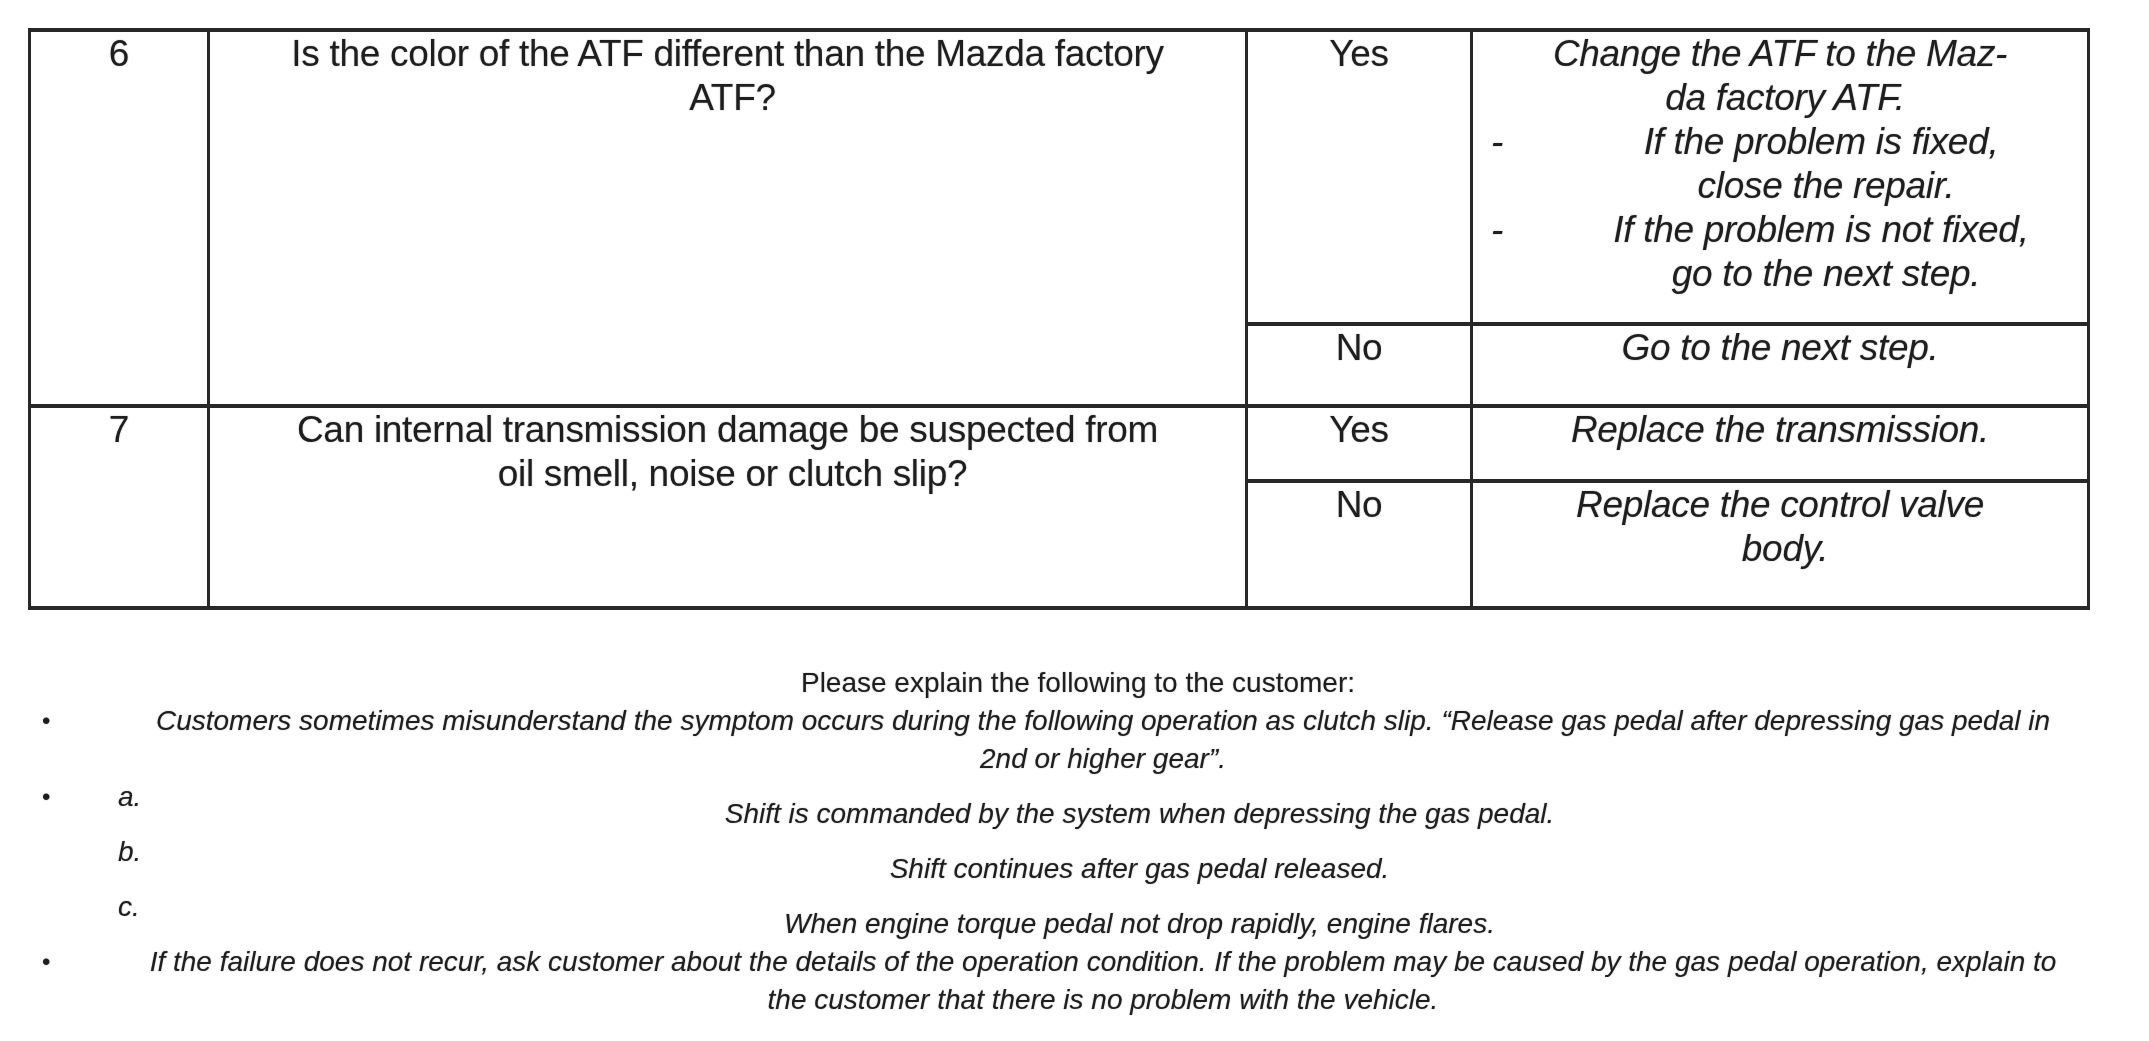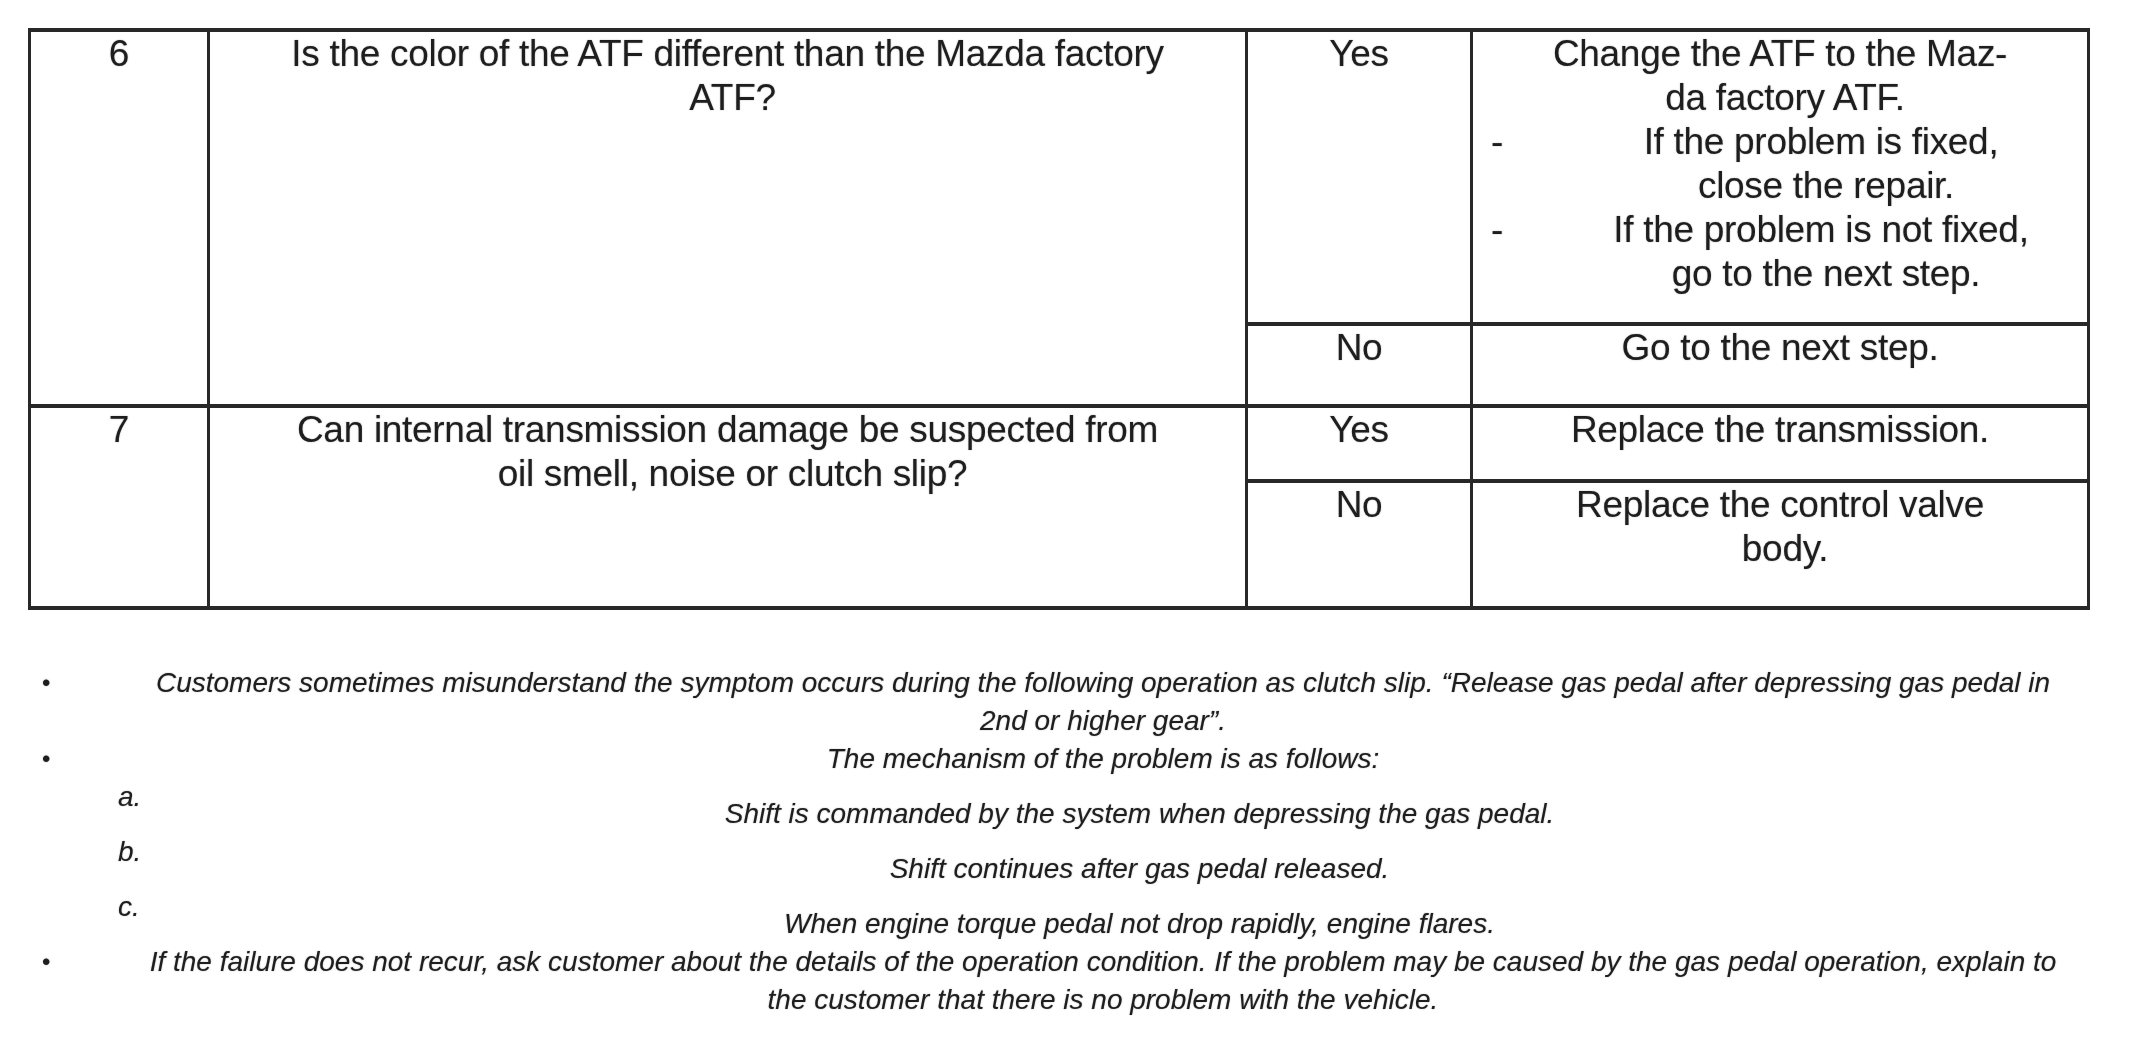--- a/index.html
+++ b/index.html
@@ -37,7 +37,7 @@
   td.num  { text-align: center; padding-top: 13px; }
   td.q    { padding: 13px 6px 0 20px; }
   td.ans  { text-align: center; padding-top: 13px; margin-left: 38px; }
-  td.act  { padding: 13px 6px 0 20px; }
+  td.act  { padding: 13px 6px 0 20px; font-style: italic; }
   tr.h1 { height: 294px; }
   tr.h2 { height: 82px; }
   tr.h3 { height: 75px; }

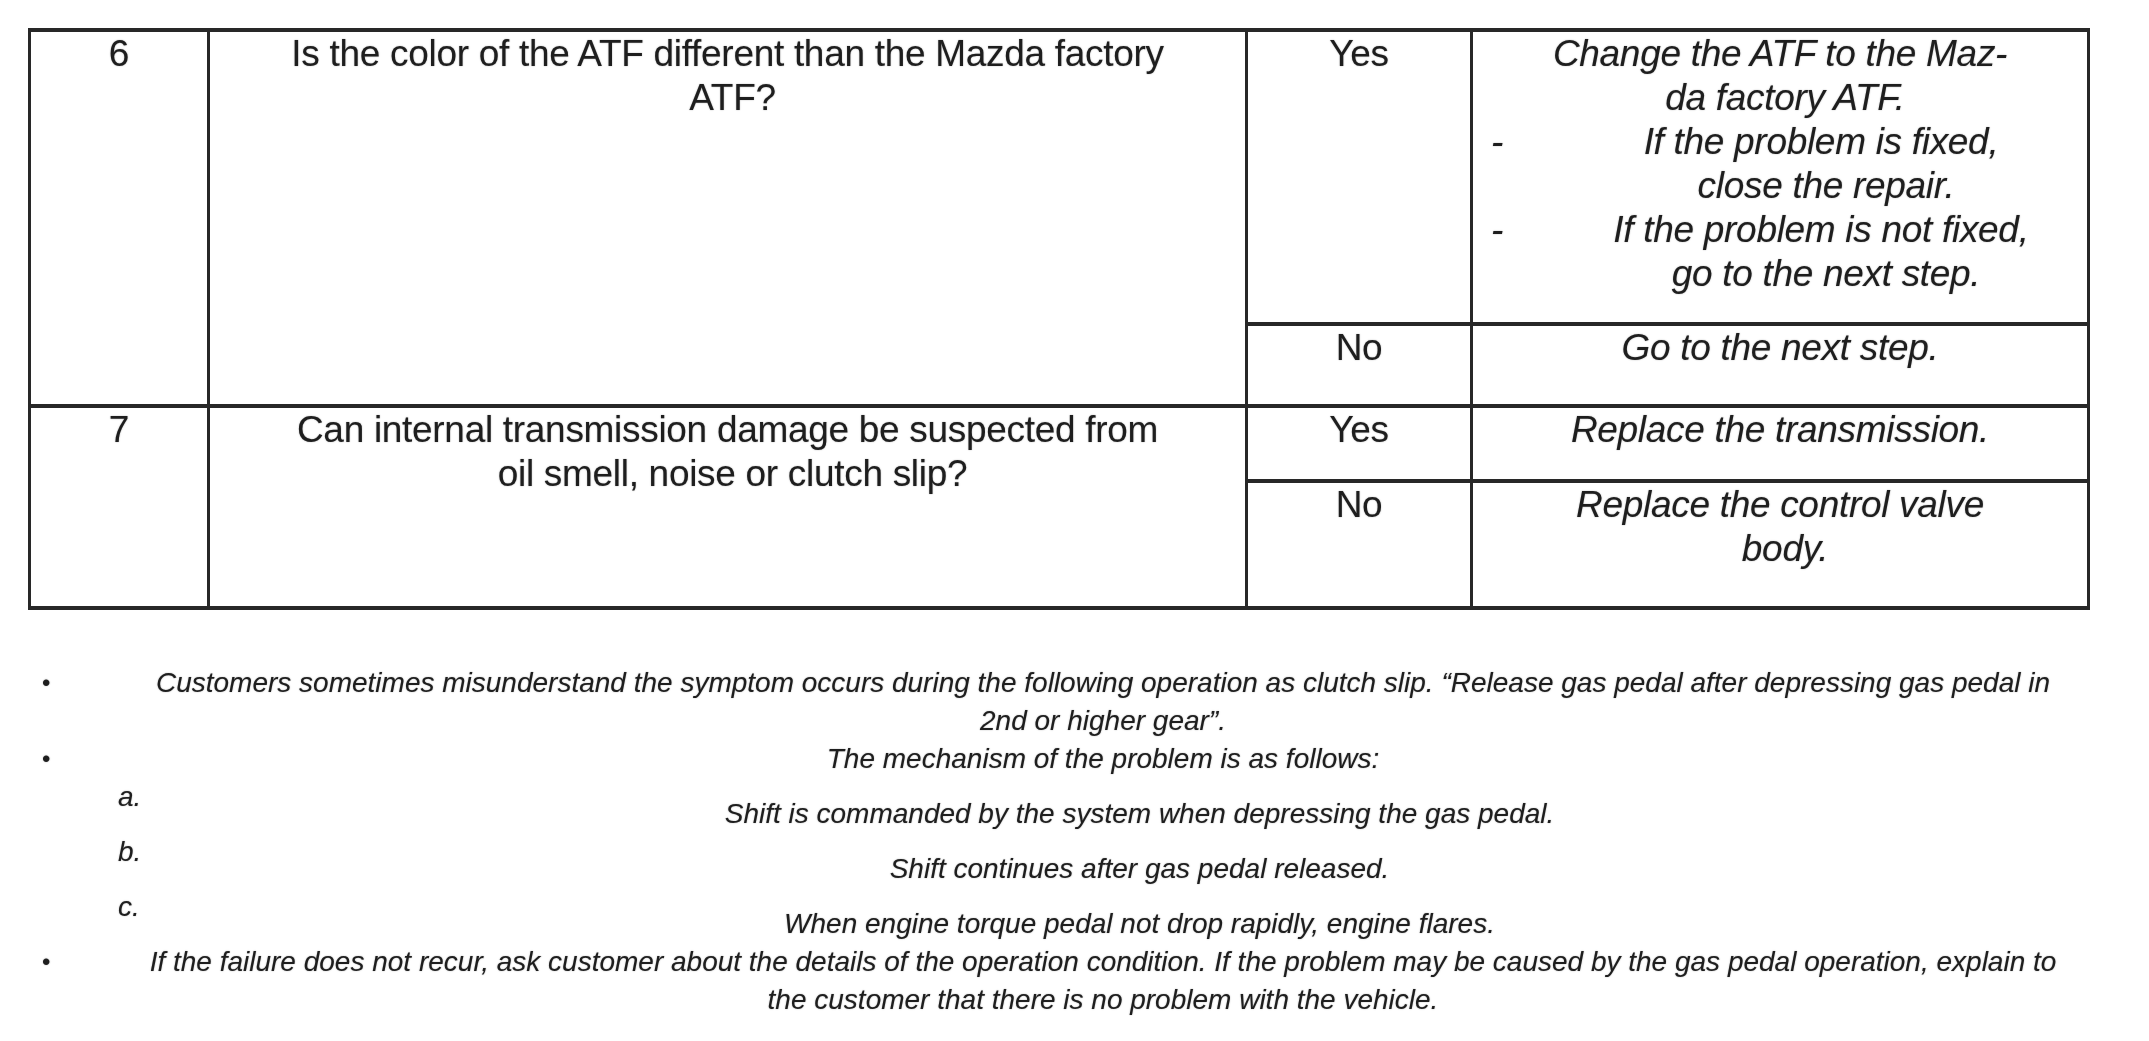--- a/index.html
+++ b/index.html
@@ -142,6 +142,7 @@
   </table>
 
   <div class="notes">
+    <div class="notes-intro ws">Please explain the following to the customer:</div>
 
     <div class="note-item">
       <span class="bullet">•</span>

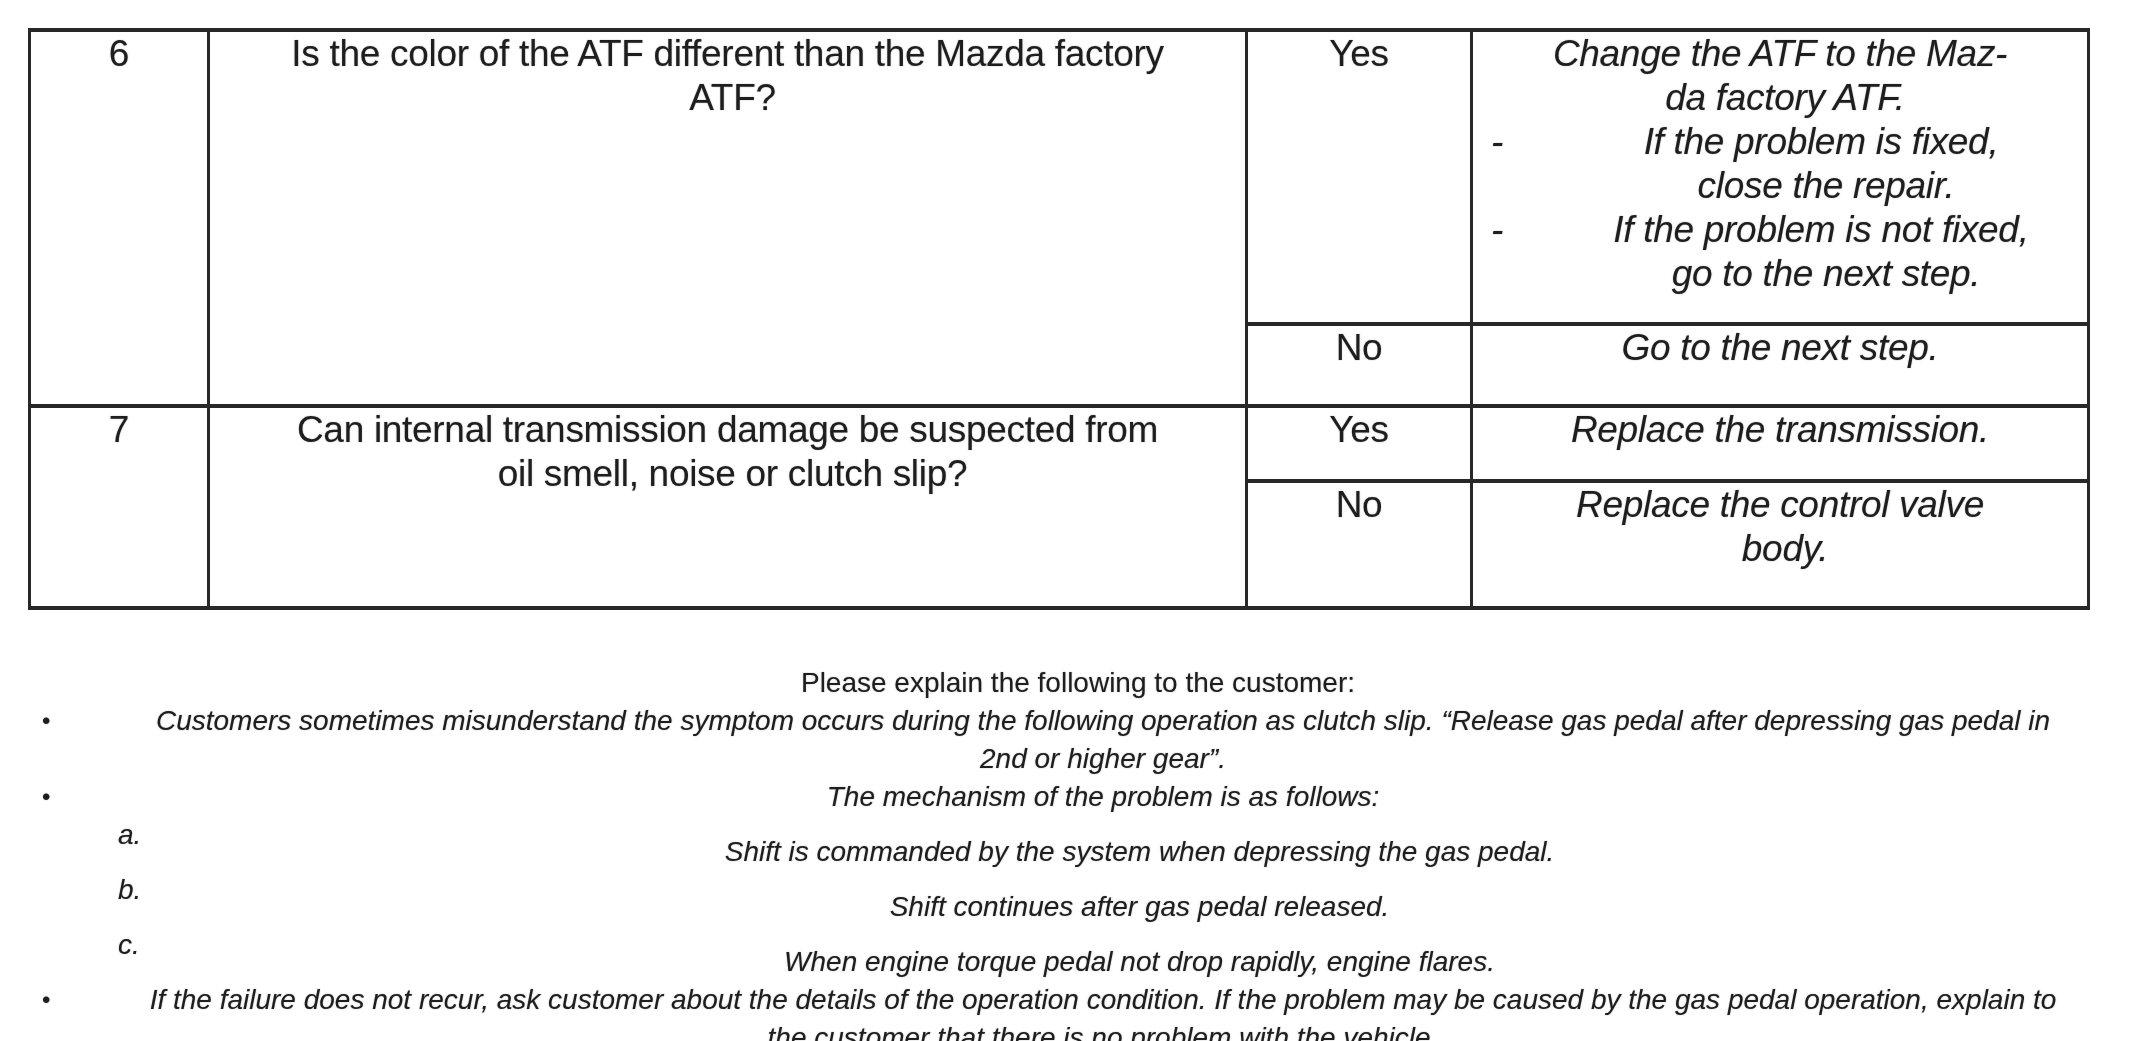--- a/index.html
+++ b/index.html
@@ -153,7 +153,6 @@
     <div class="note-item">
       <span class="bullet">•</span>
       <div class="note-text">
-        <div class="ws">The mechanism of the problem is as follows:</div>
         <div class="sub-item">
           <span class="sub-label">a.</span>
           <span class="sub-text ws">Shift is commanded by the system when depressing the gas pedal.</span>

